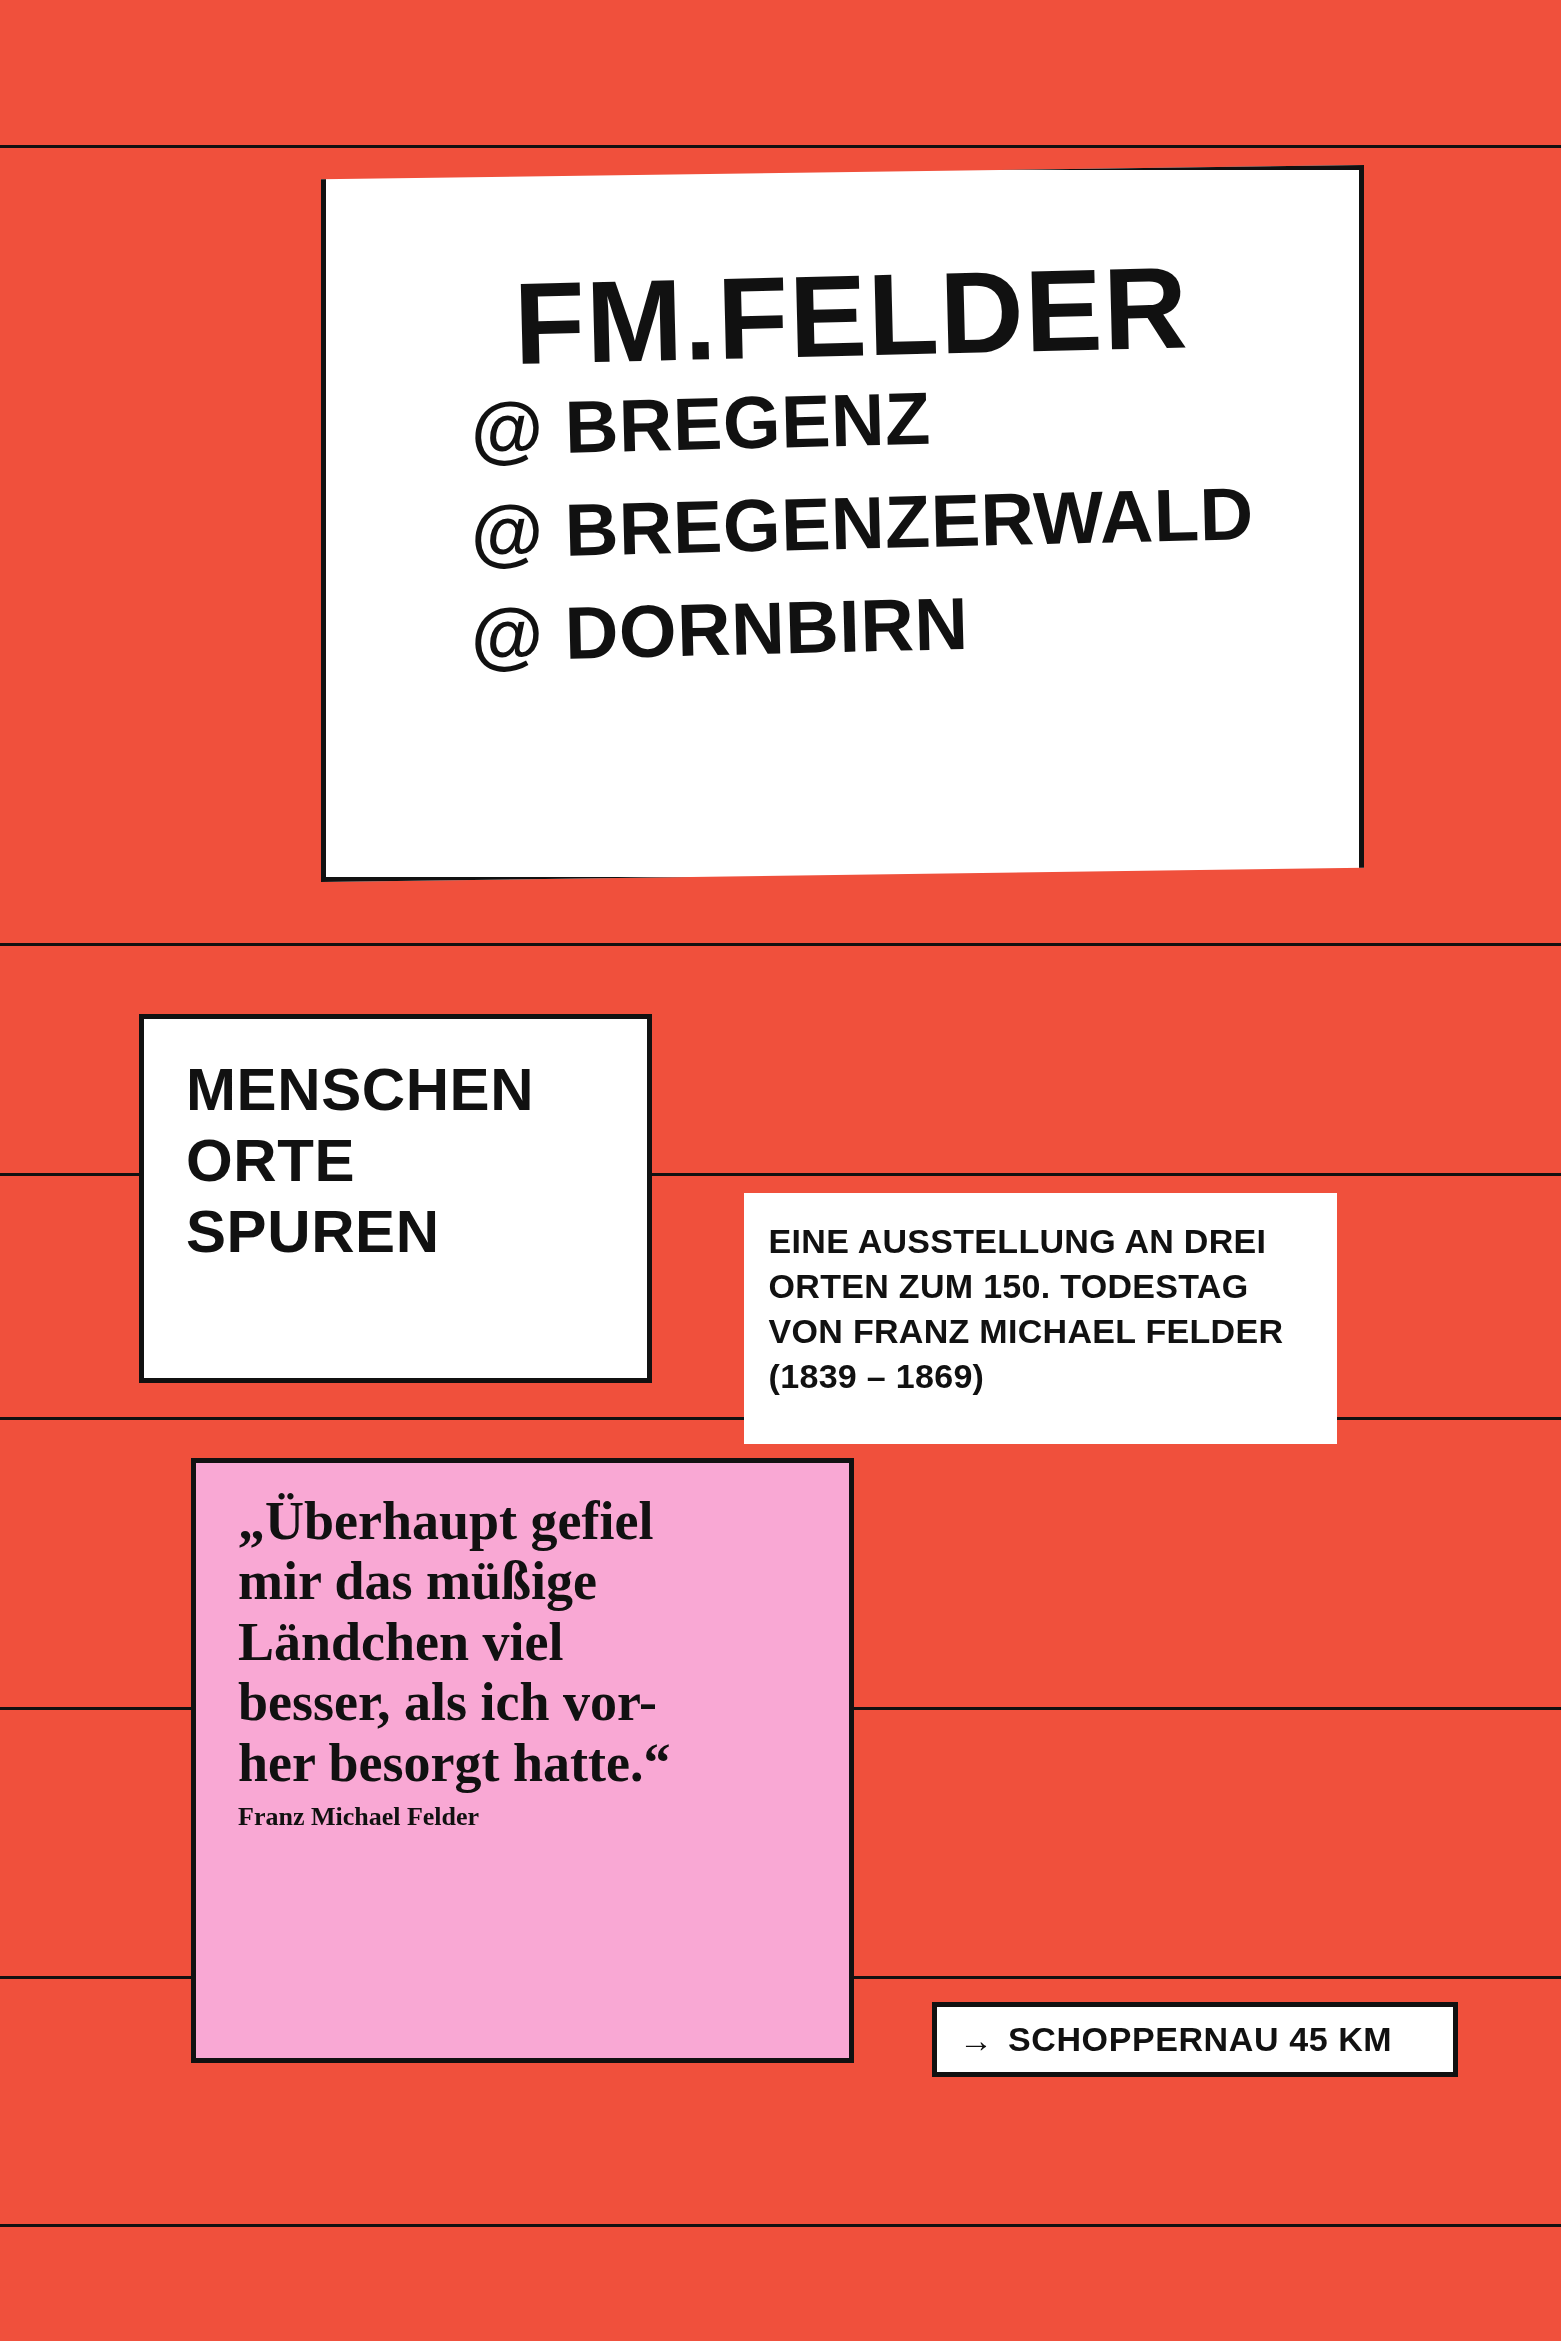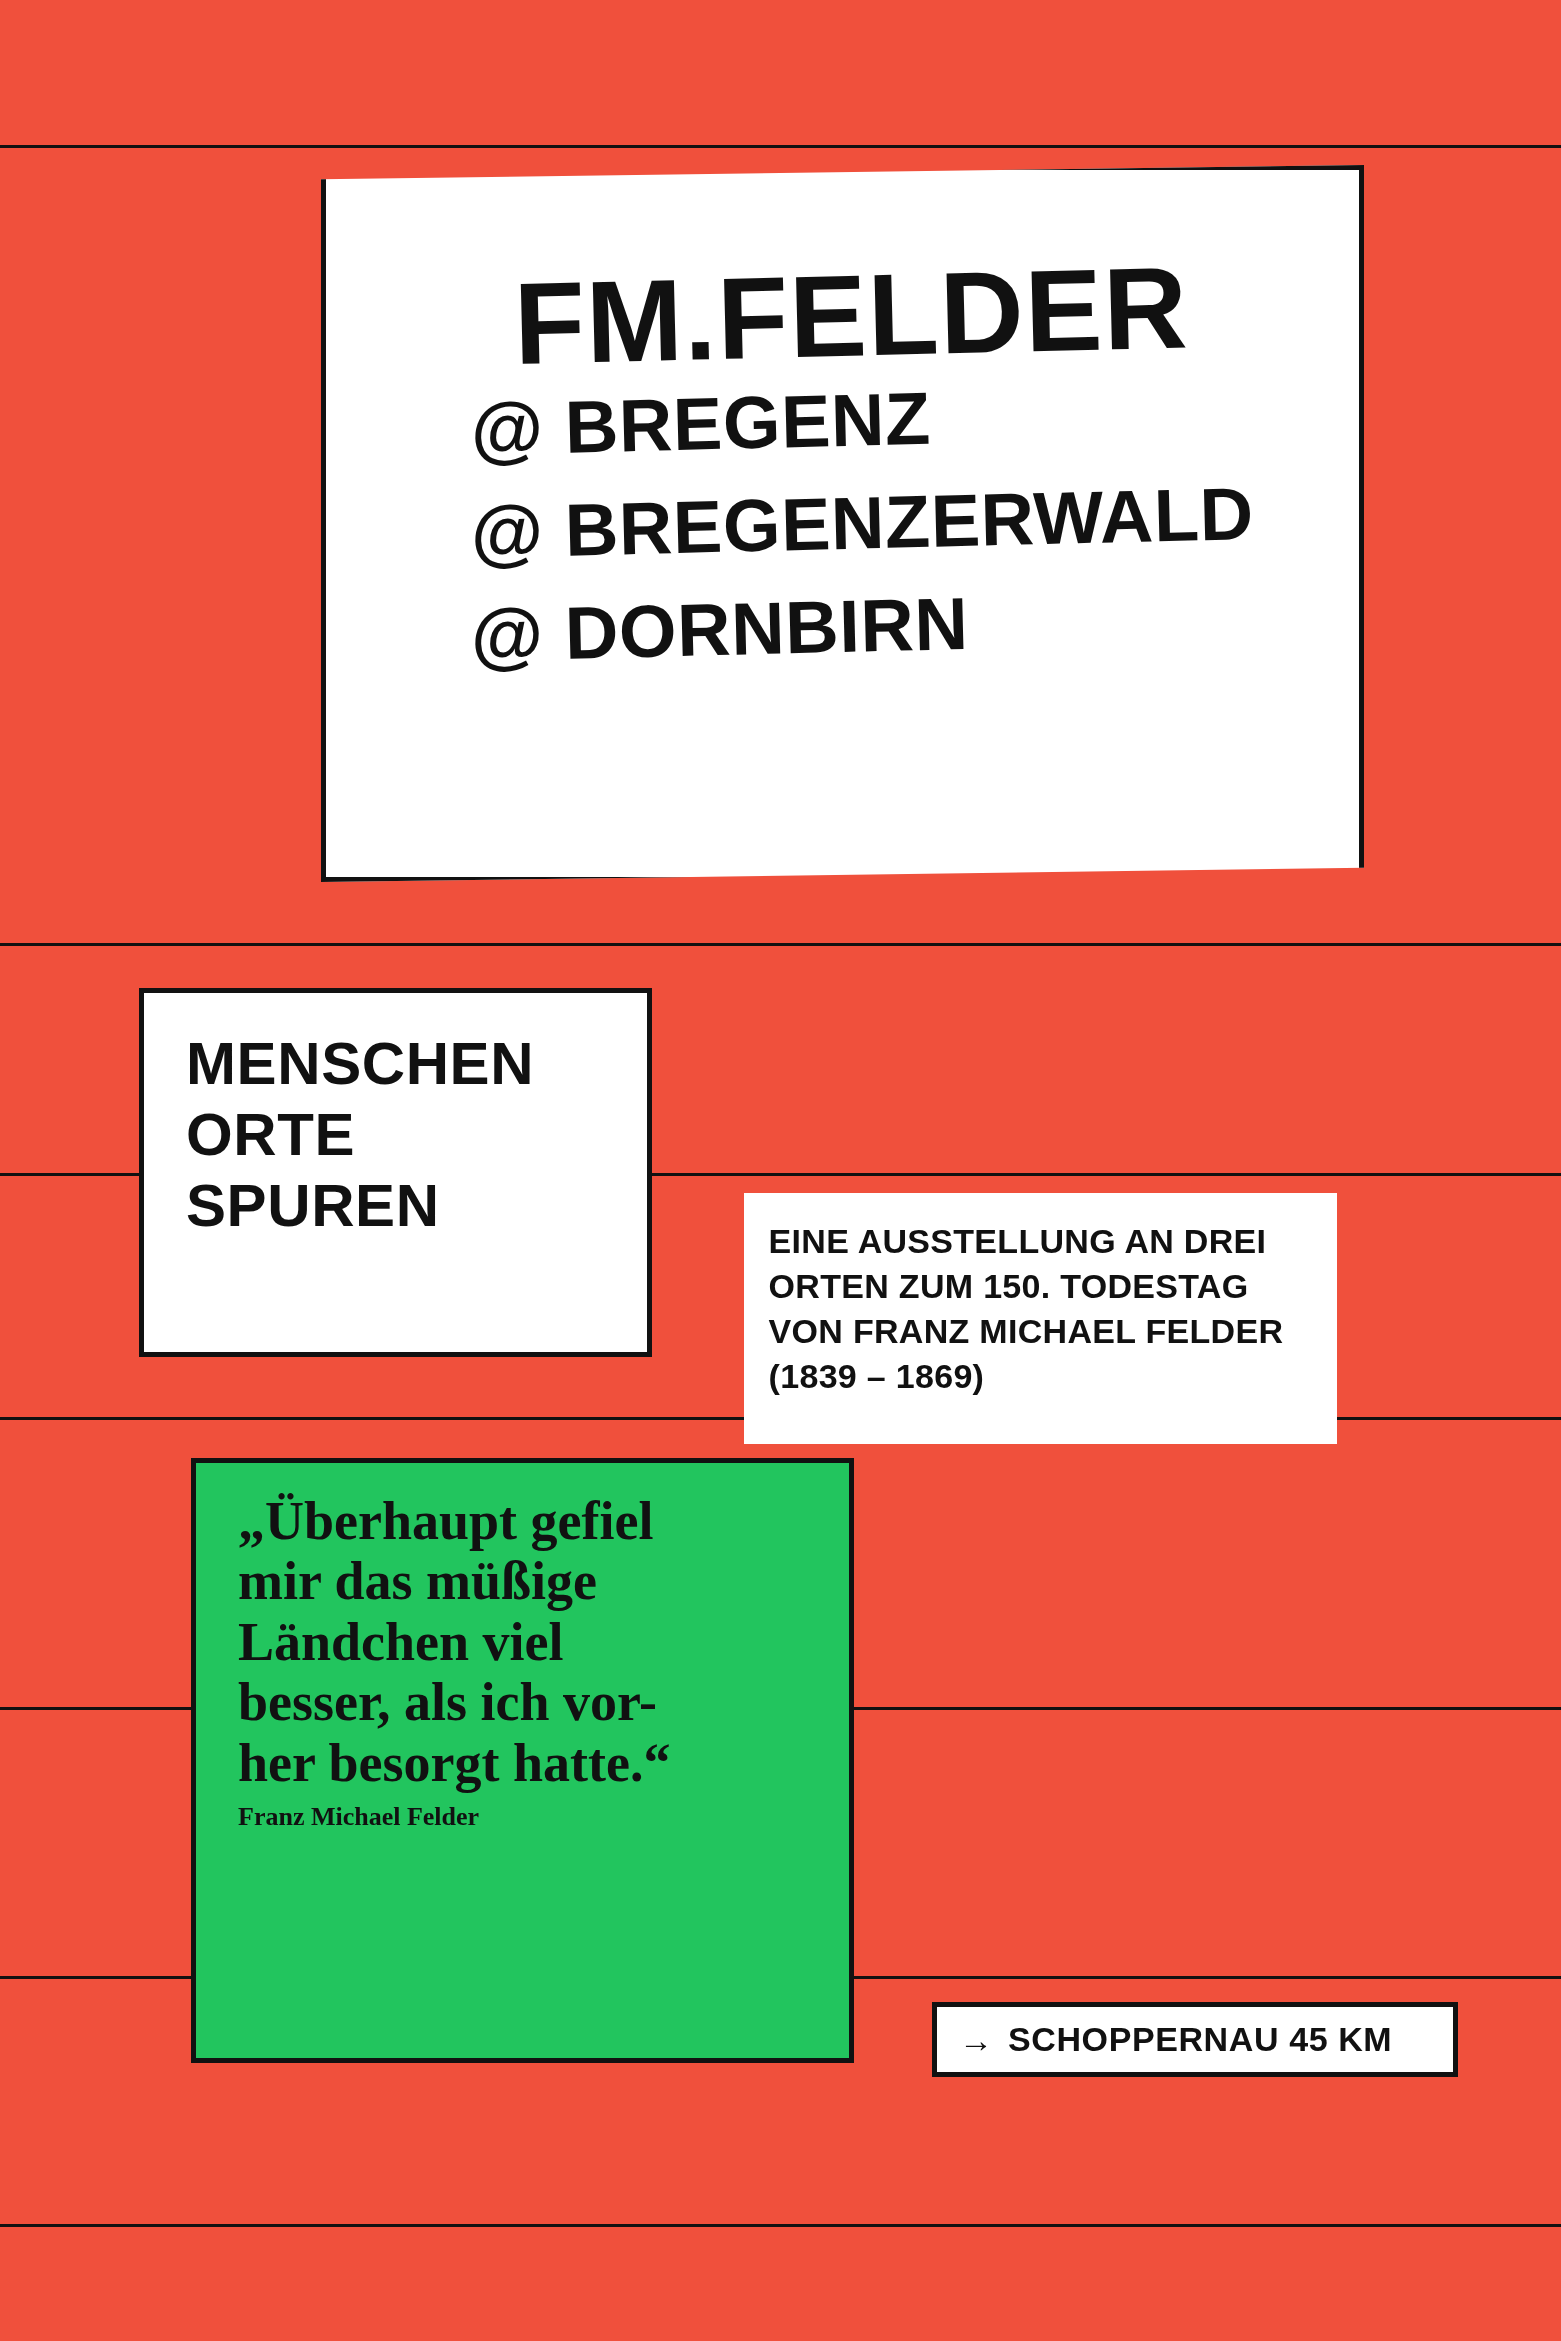--- a/index.html
+++ b/index.html
@@ -88,7 +88,7 @@
   .mos-panel {
     position: absolute;
     left: 139px;
-    top: 988px;
+    top: 1014px;
     width: 513px;
     height: 369px;
     background: #ffffff;

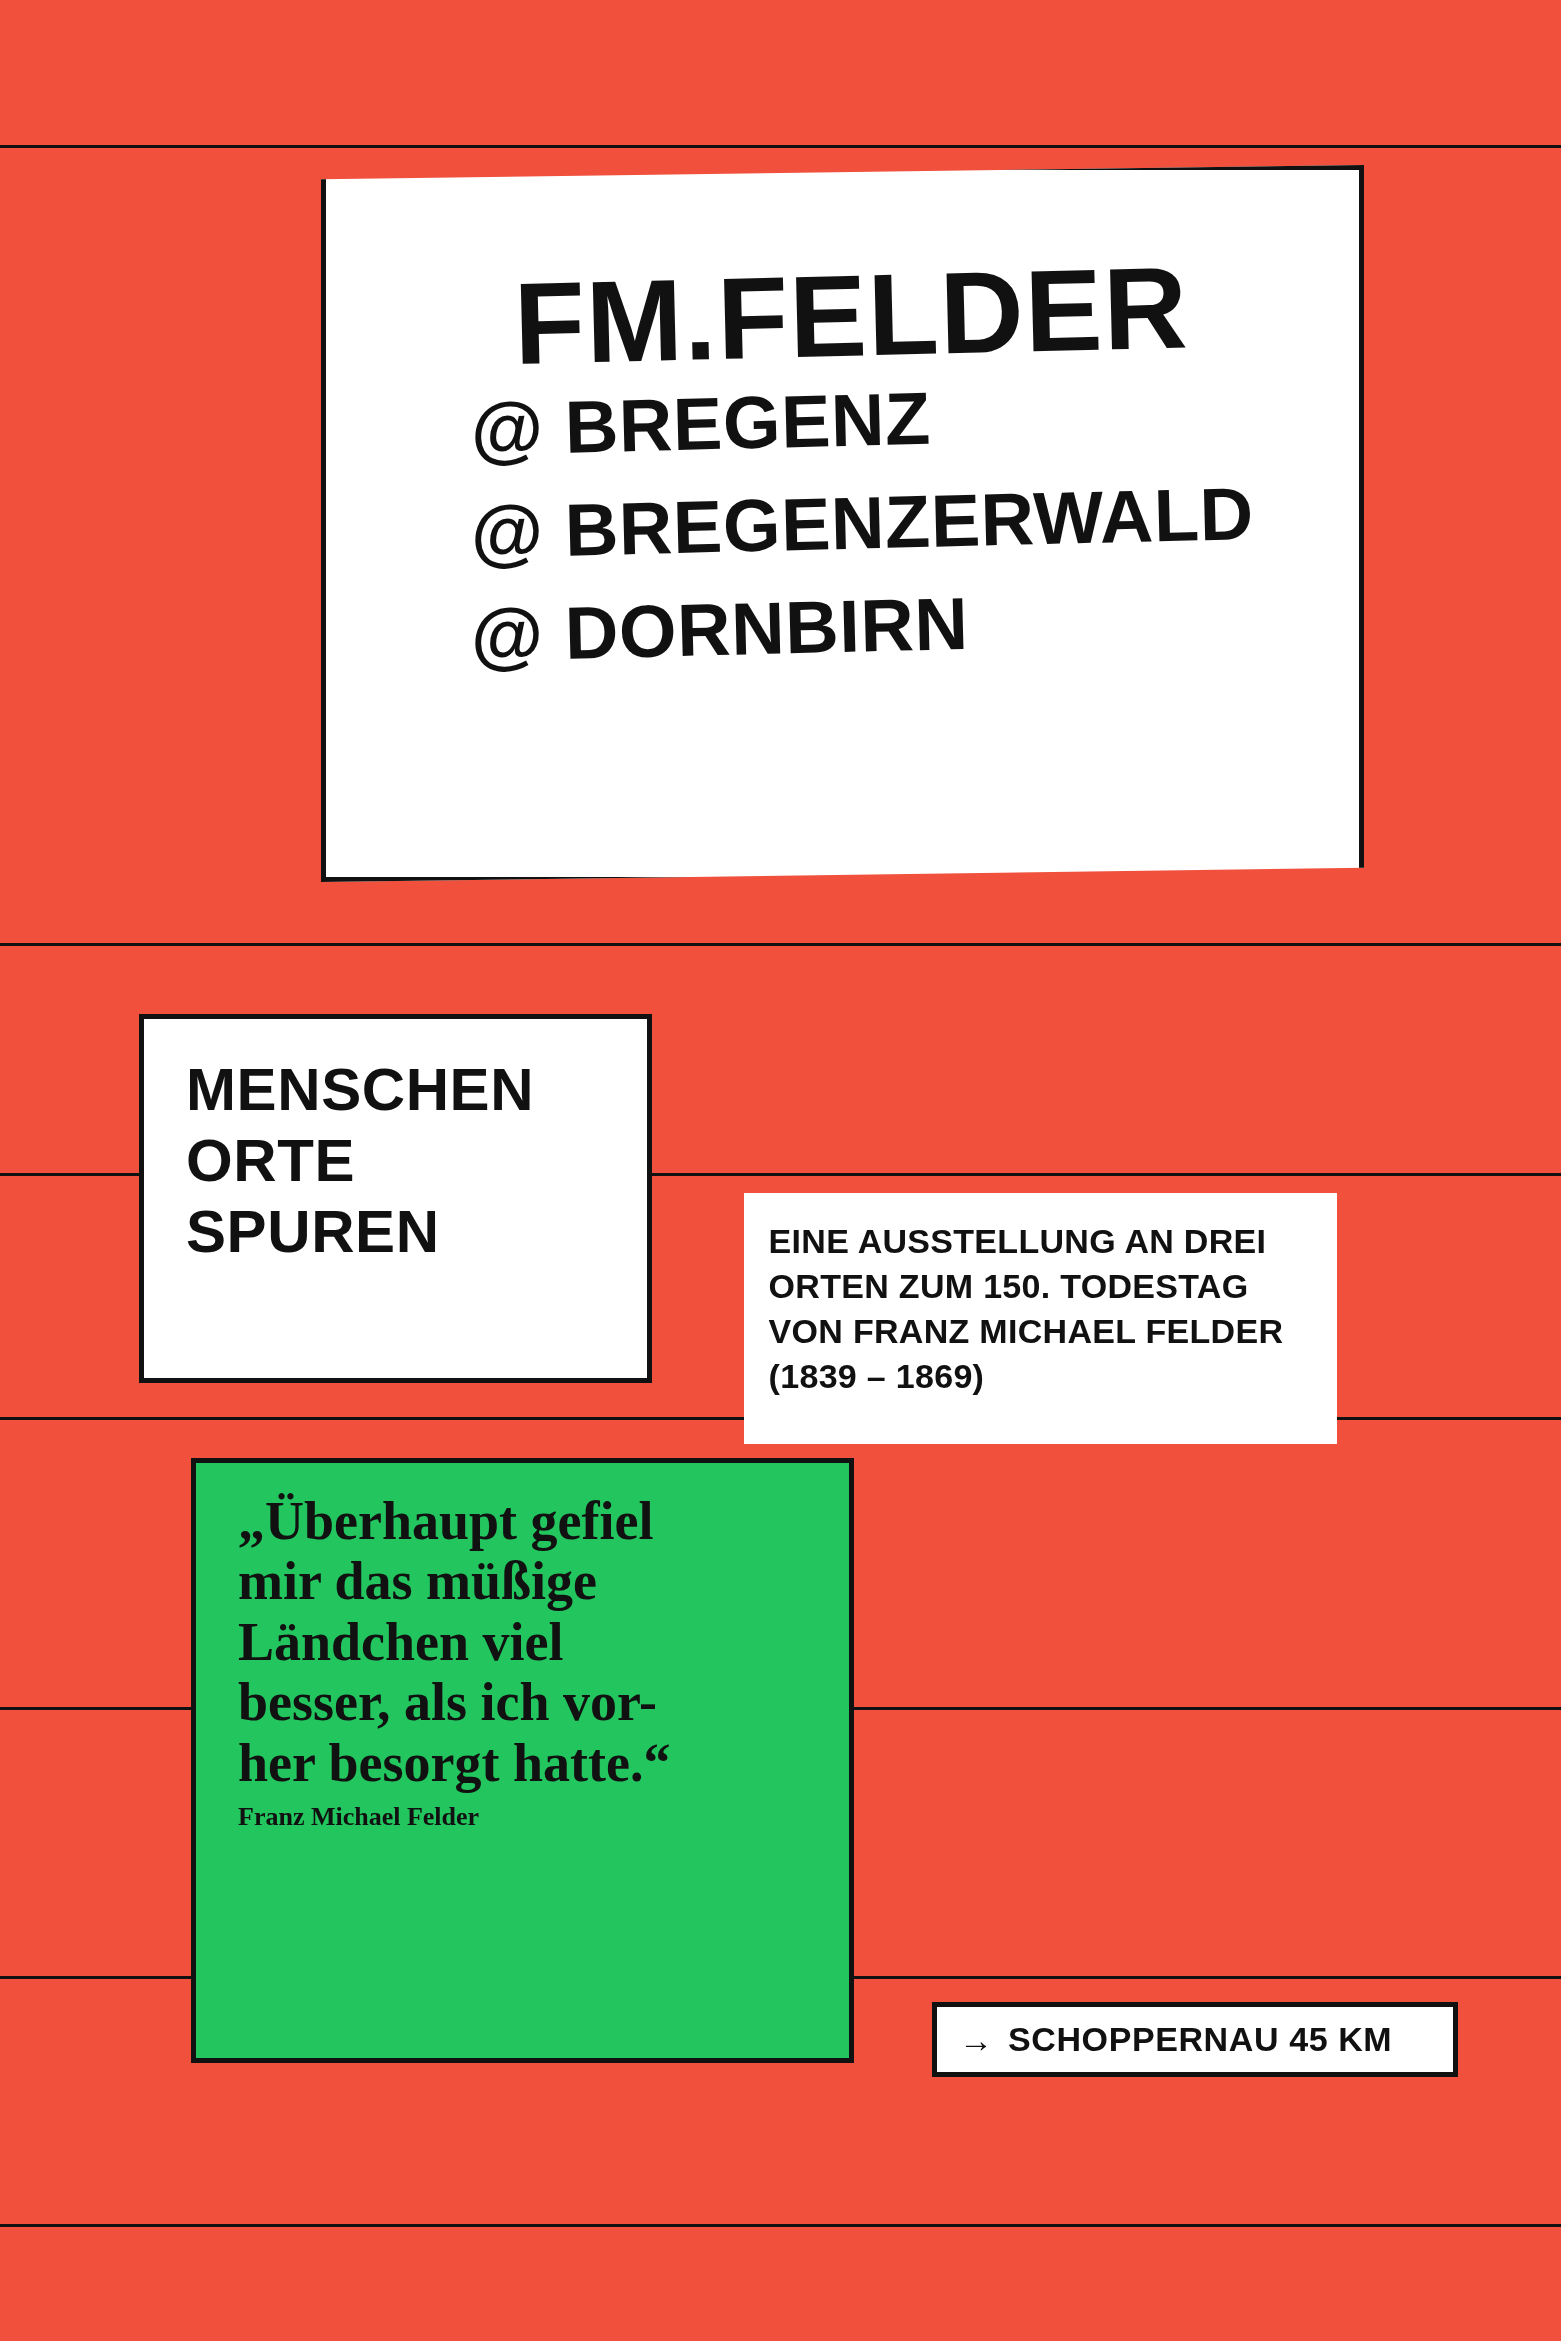--- a/index.html
+++ b/index.html
@@ -131,7 +131,7 @@
     top: 1458px;
     width: 663px;
     height: 605px;
-    background: #22c55e;
+    background: #f9a8d4;
     border: 5.3px solid #111111;
     box-sizing: border-box;
     padding: 28px 23.4px 0 42px;

